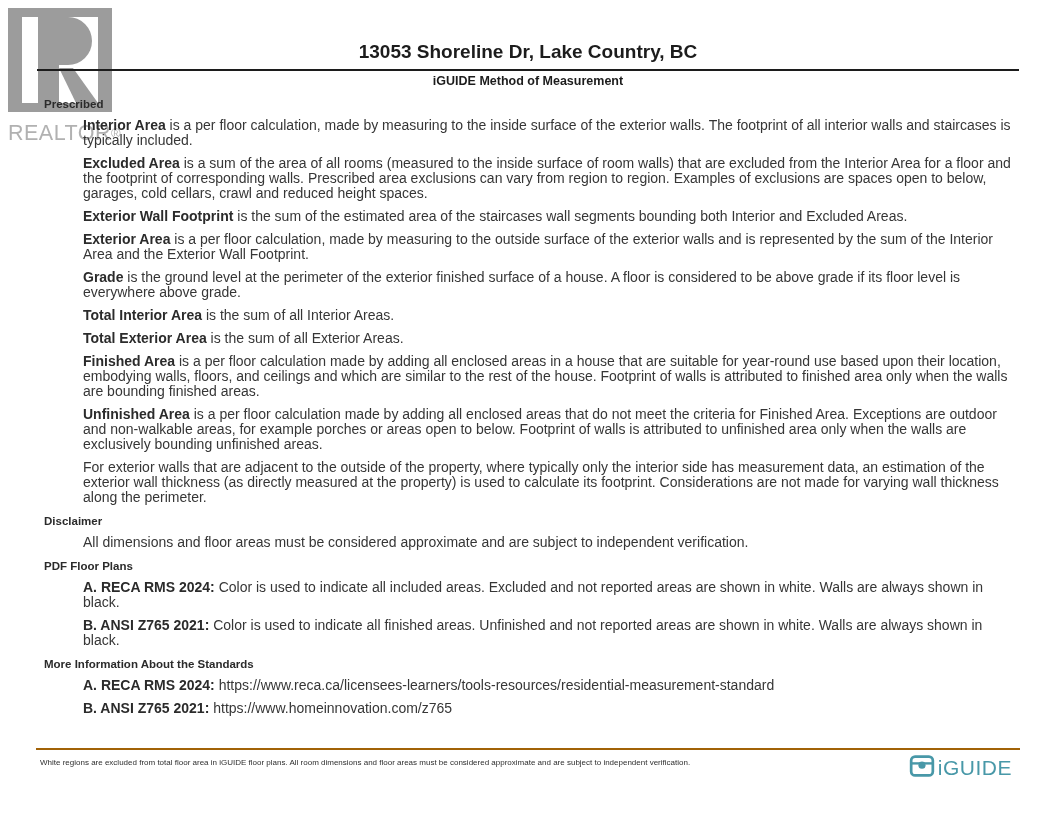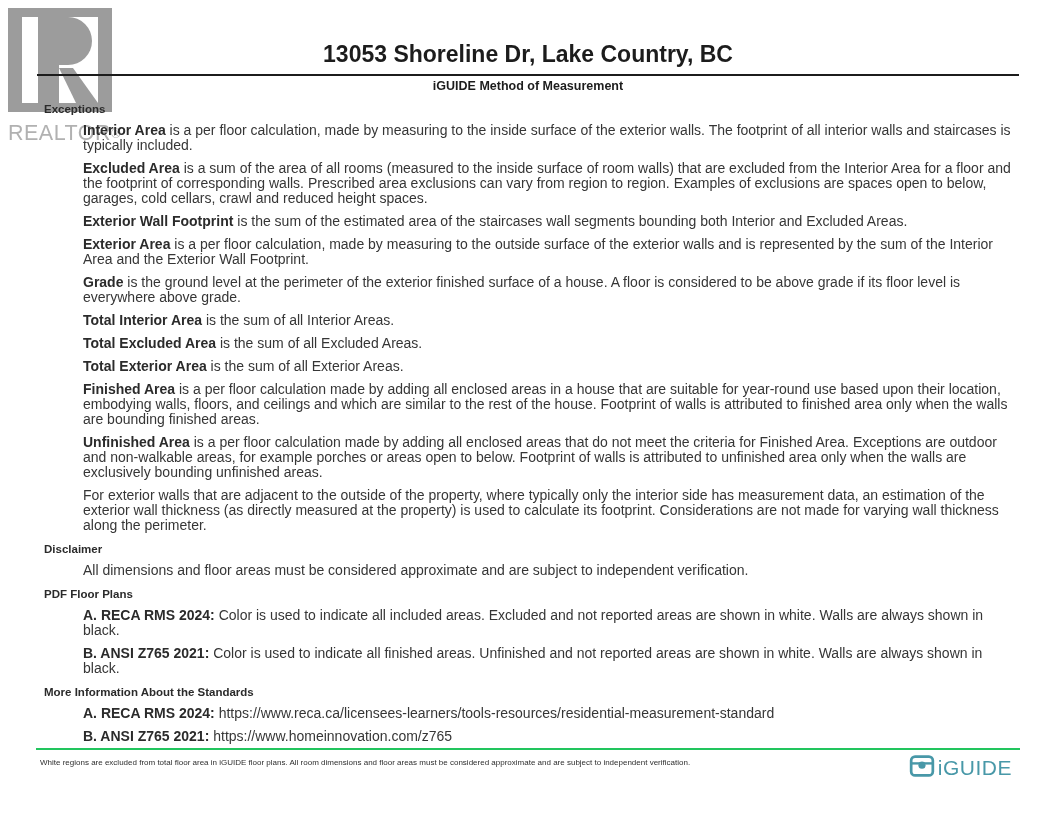--- a/index.html
+++ b/index.html
@@ -33,7 +33,7 @@
   .page-title {
     padding-top: 41px;
     text-align: center;
-    font-size: 23px;
+    font-size: 19px;
     font-weight: bold;
     color: #1c1c1c;
   }

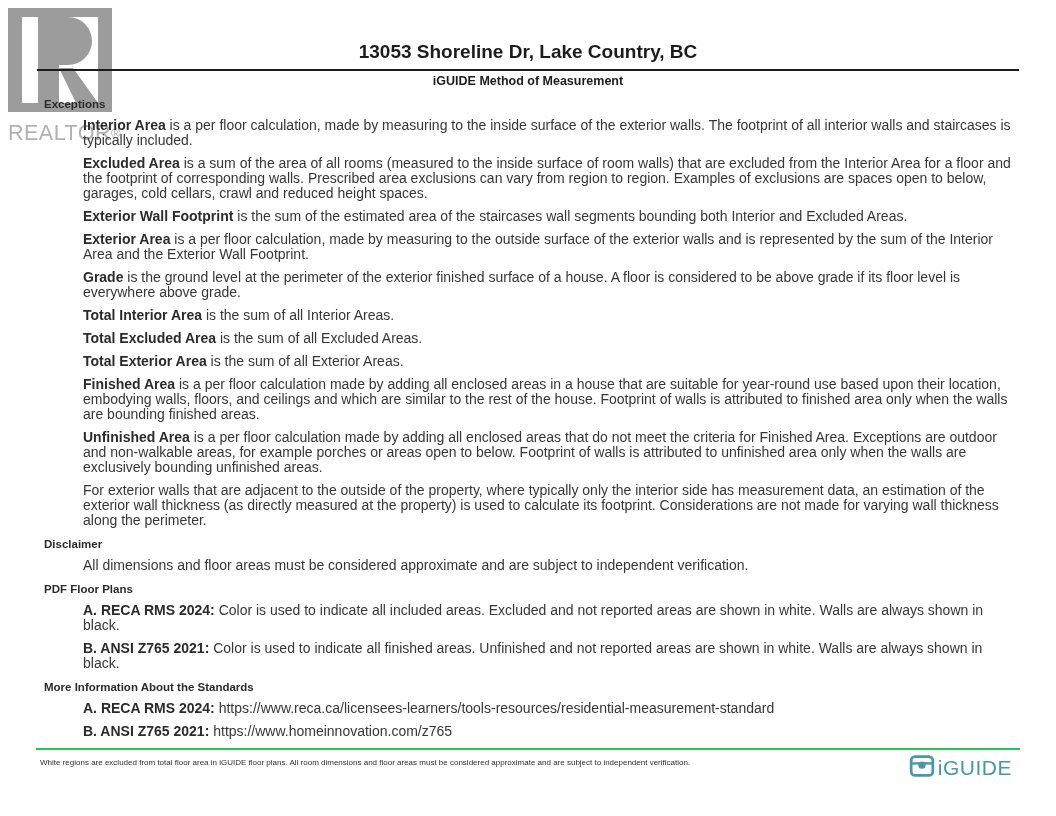--- a/index.html
+++ b/index.html
@@ -130,7 +130,7 @@
 
 <div class="content">
 
-  <div class="section-heading">Exceptions</div>
+  <div class="section-heading">Prescribed</div>
   <div class="section-body">
     <p class="item"><b>Interior Area</b><span> is a per floor calculation, made by measuring to the inside surface of the exterior walls. The footprint of all interior walls and staircases is typically included.</span></p>
     <p class="item"><b>Excluded Area</b><span> is a sum of the area of all rooms (measured to the inside surface of room walls) that are excluded from the Interior Area for a floor and the footprint of corresponding walls. Prescribed area exclusions can vary from region to region. Examples of exclusions are spaces open to below, garages, cold cellars, crawl and reduced height spaces.</span></p>

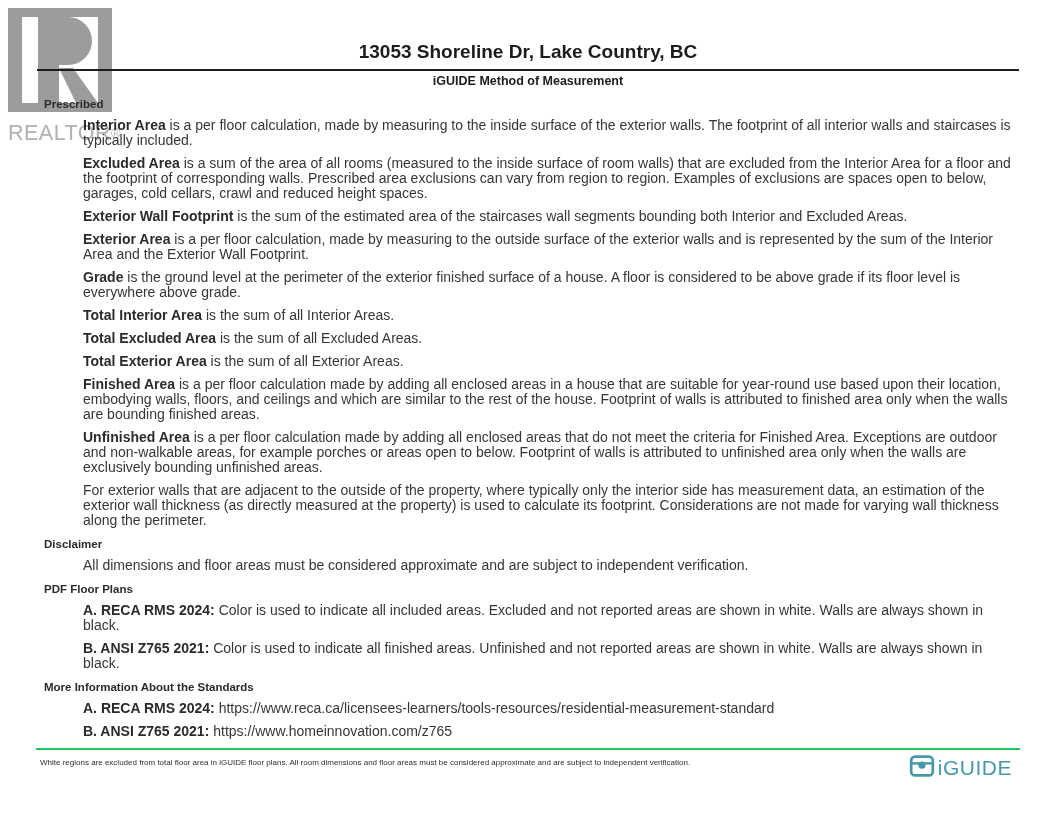--- a/index.html
+++ b/index.html
@@ -138,7 +138,6 @@
     <p class="item"><b>Exterior Area</b><span> is a per floor calculation, made by measuring to the outside surface of the exterior walls and is represented by the sum of the Interior Area and the Exterior Wall Footprint.</span></p>
     <p class="item"><b>Grade</b><span> is the ground level at the perimeter of the exterior finished surface of a house. A floor is considered to be above grade if its floor level is everywhere above grade.</span></p>
     <p class="item"><b>Total Interior Area</b><span> is the sum of all Interior Areas.</span></p>
-    <p class="item"><b>Total Excluded Area</b><span> is the sum of all Excluded Areas.</span></p>
     <p class="item"><b>Total Exterior Area</b><span> is the sum of all Exterior Areas.</span></p>
     <p class="item"><b>Finished Area</b><span> is a per floor calculation made by adding all enclosed areas in a house that are suitable for year-round use based upon their location, embodying walls, floors, and ceilings and which are similar to the rest of the house. Footprint of walls is attributed to finished area only when the walls are bounding finished areas.</span></p>
     <p class="item"><b>Unfinished Area</b><span> is a per floor calculation made by adding all enclosed areas that do not meet the criteria for Finished Area. Exceptions are outdoor and non-walkable areas, for example porches or areas open to below. Footprint of walls is attributed to unfinished area only when the walls are exclusively bounding unfinished areas.</span></p>

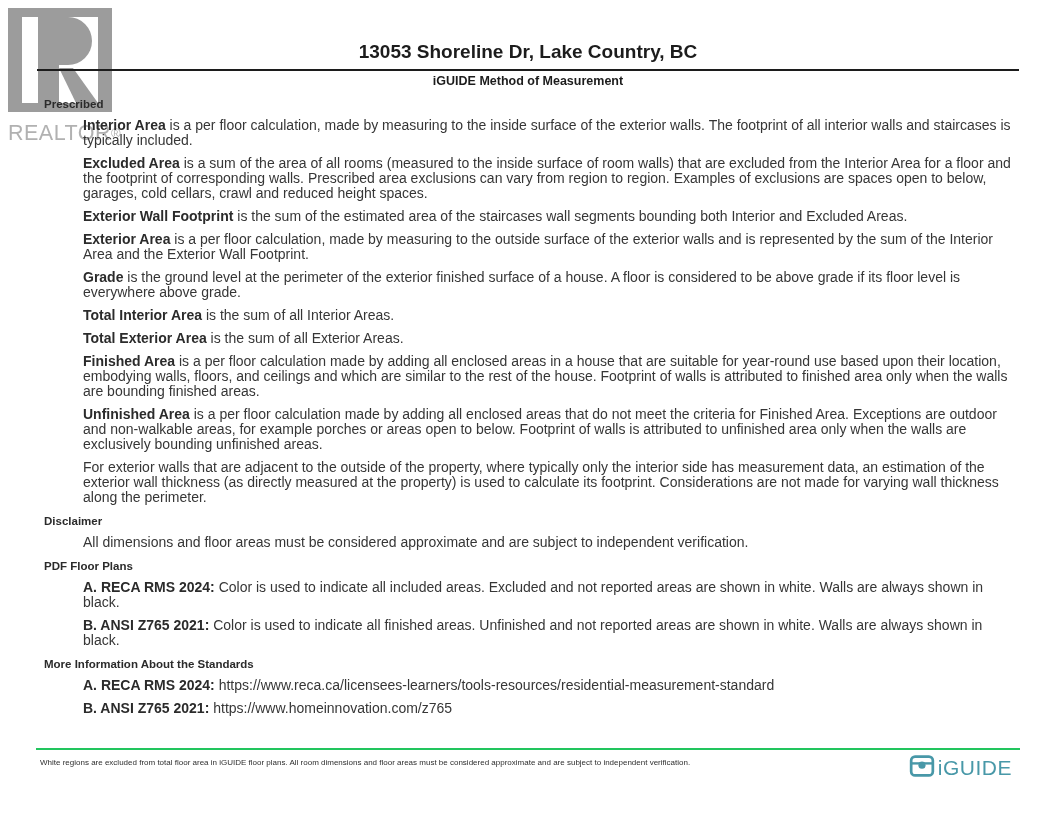--- a/index.html
+++ b/index.html
@@ -80,7 +80,7 @@
     top: 748px;
     left: 36px;
     right: 36px;
-    border-top: 2px solid #22c55e;
+    border-top: 2px solid #a16207;
   }
   .footer-row {
     display: flex;

